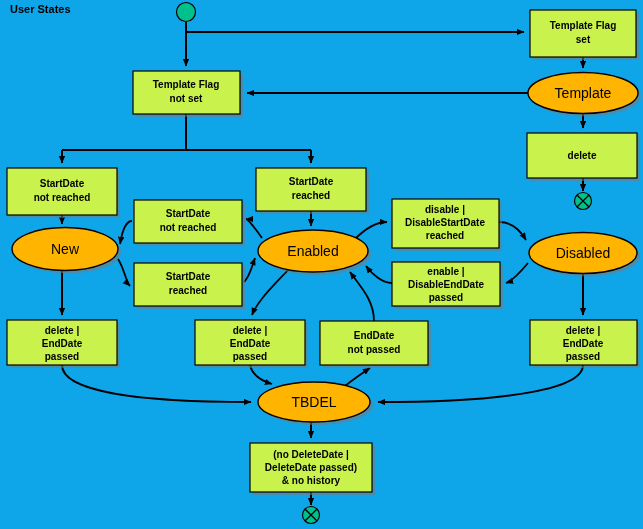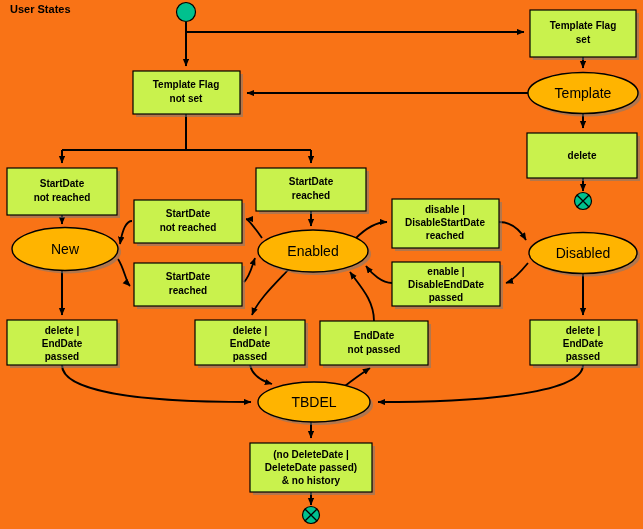--- a/index.html
+++ b/index.html
@@ -18,7 +18,7 @@
     position: relative;
     width: 643px;
     height: 529px;
-    background: #f97316;
+    background: #0ea5e9;
   }
   svg.canvas {
     position: absolute;

